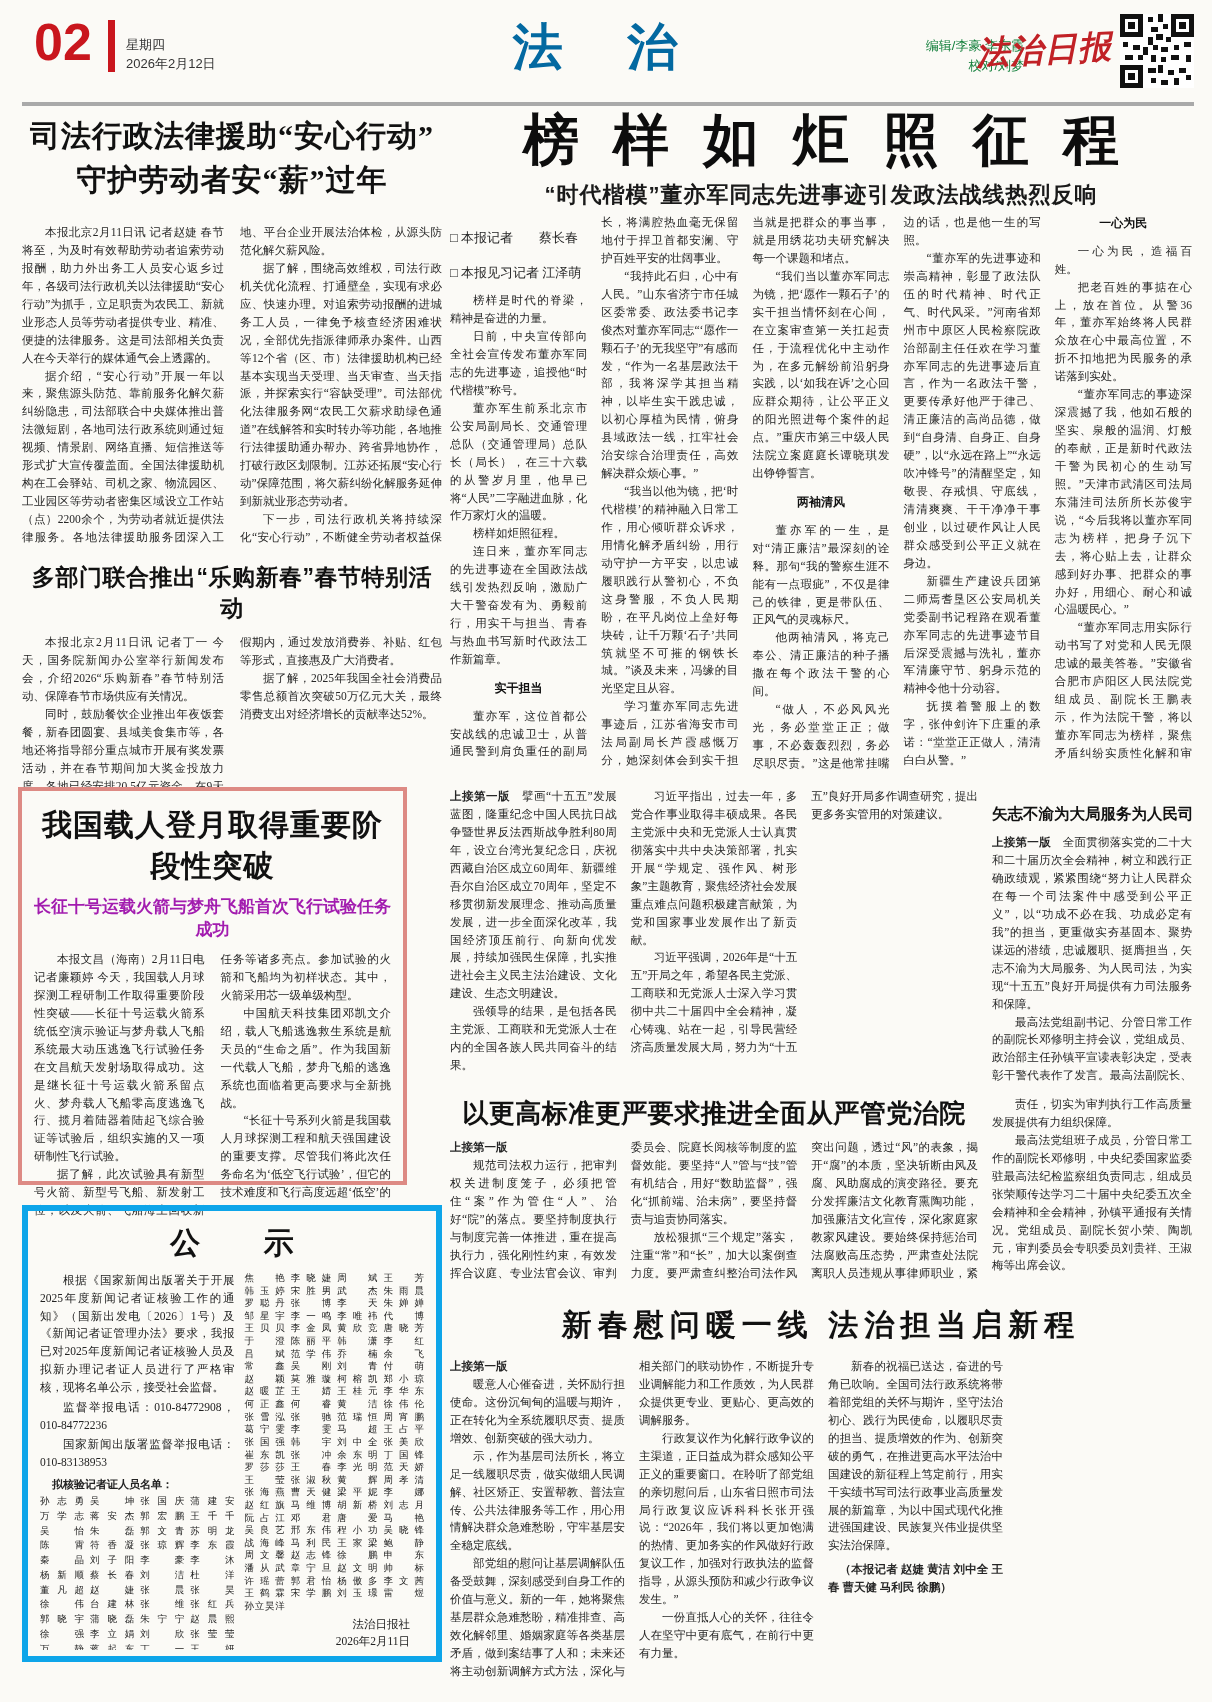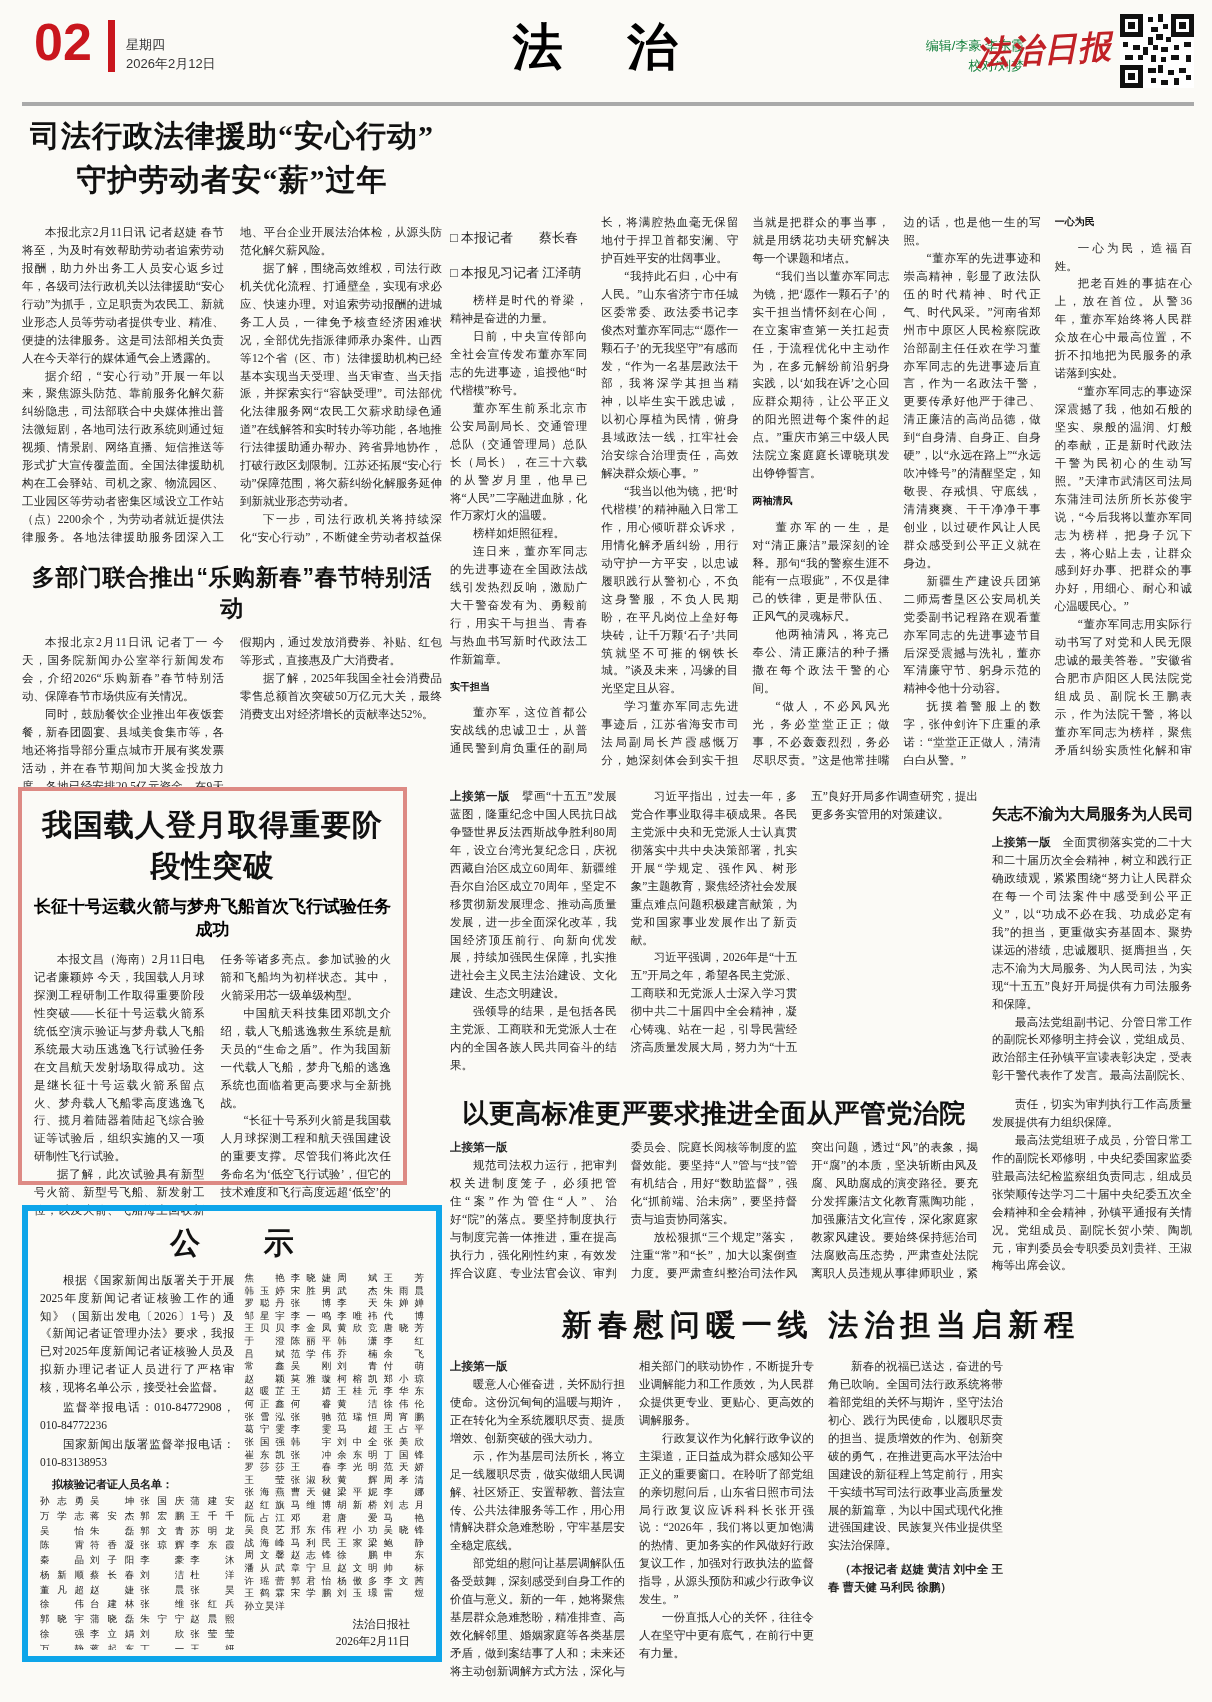--- a/index.html
+++ b/index.html
@@ -13,7 +13,7 @@
   .datebox{position:absolute;left:104px;top:26px;font-family:"Liberation Sans",sans-serif;
            font-size:13px;color:#333;line-height:1.45;}
   .section-title{position:absolute;left:50%;top:4px;transform:translateX(-50%);
-           font-family:"Liberation Serif",serif;font-size:50px;font-weight:bold;color:#000000;letter-spacing:26px;}
+           font-family:"Liberation Serif",serif;font-size:50px;font-weight:bold;color:#0369a1;letter-spacing:26px;}
   .hdr-right{position:absolute;right:170px;top:26px;text-align:right;
            font-family:"Liberation Sans",sans-serif;font-size:13px;color:#15803d;line-height:1.5;}
   .masthead{position:absolute;right:82px;top:18px;font-family:"Liberation Serif",serif;

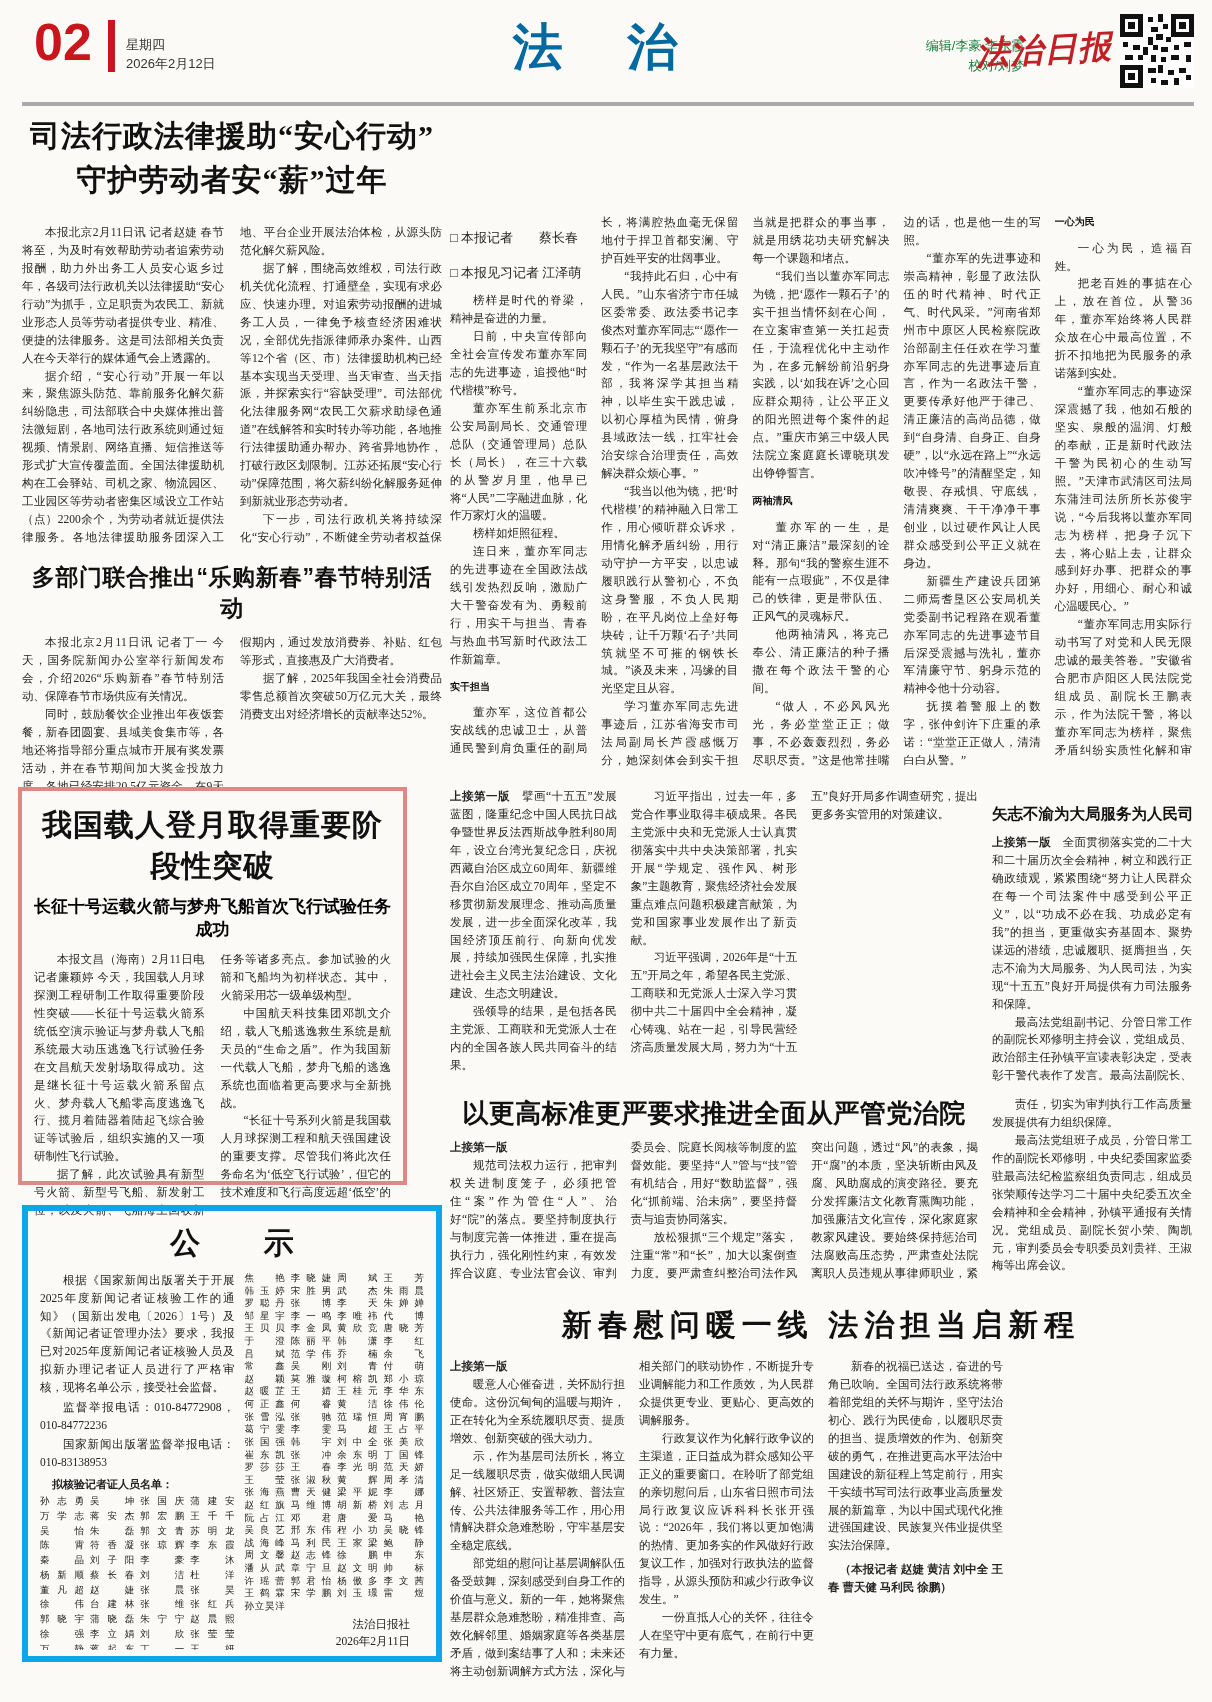--- a/index.html
+++ b/index.html
@@ -347,6 +347,10 @@
     </div>
   </div>
 
+  <div class="main-head">
+    <div class="main-title">榜样如炬照征程</div>
+    <div class="main-sub">“时代楷模”董亦军同志先进事迹引发政法战线热烈反响</div>
+  </div>
 
   <div class="main-art body-txt cols5">
     <p class="byline">□ 本报记者　　蔡长春</p>

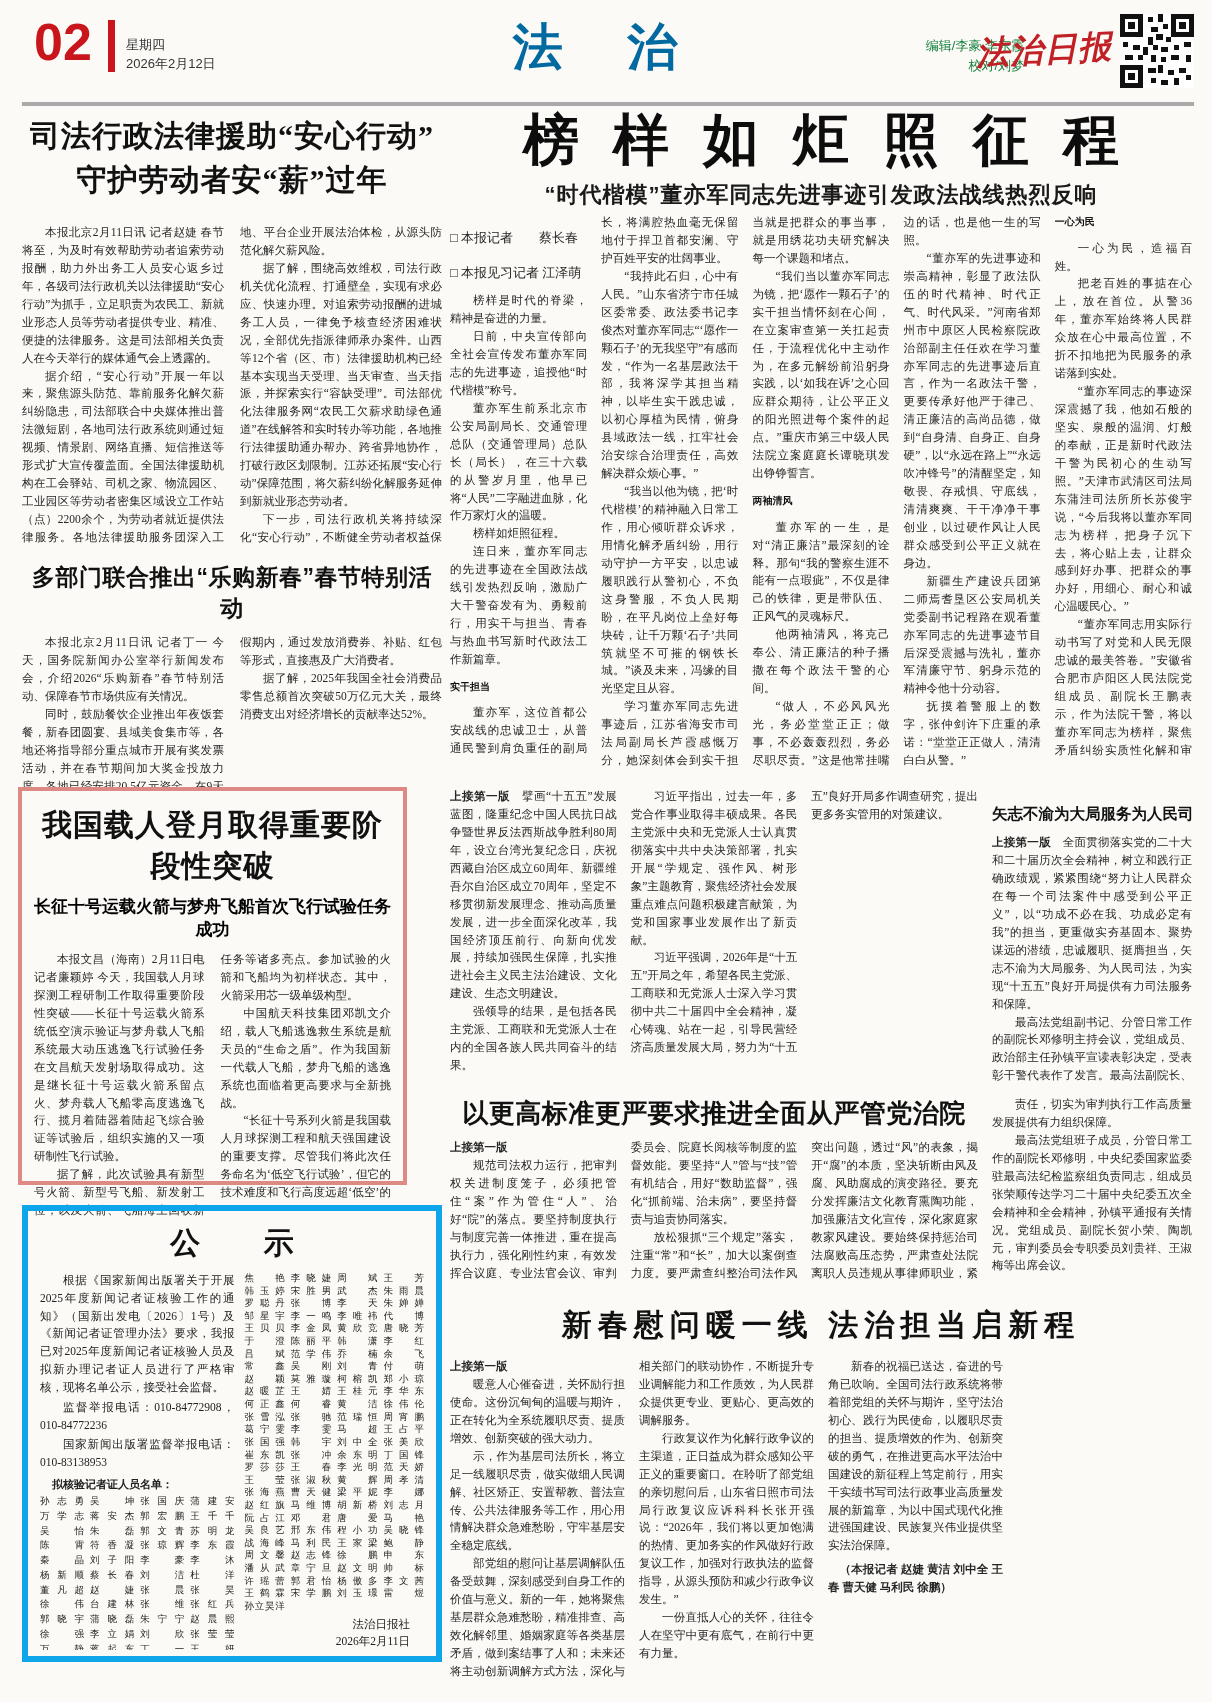--- a/index.html
+++ b/index.html
@@ -23,8 +23,8 @@
   
   .para{margin:0;text-indent:2em;text-align:justify;}
   .body-txt{font-size:11.5px;line-height:1.56;color:#262626;}
-  .subhead{font-family:Liberation Serif, serif;font-weight:bold;
-           font-size:10px;margin:10px 0;color:#111;}
+  .subhead{text-align:center;font-family:Liberation Serif, serif;font-weight:bold;
+           font-size:12px;margin:10px 0;color:#111;}
   .lead-label{font-weight:bold;font-family:"Liberation Sans",sans-serif;}
   .cols2{column-count:2;column-gap:16px;column-fill:auto;overflow:hidden;}
   .cols3{column-count:3;column-gap:14px;column-fill:auto;overflow:hidden;}

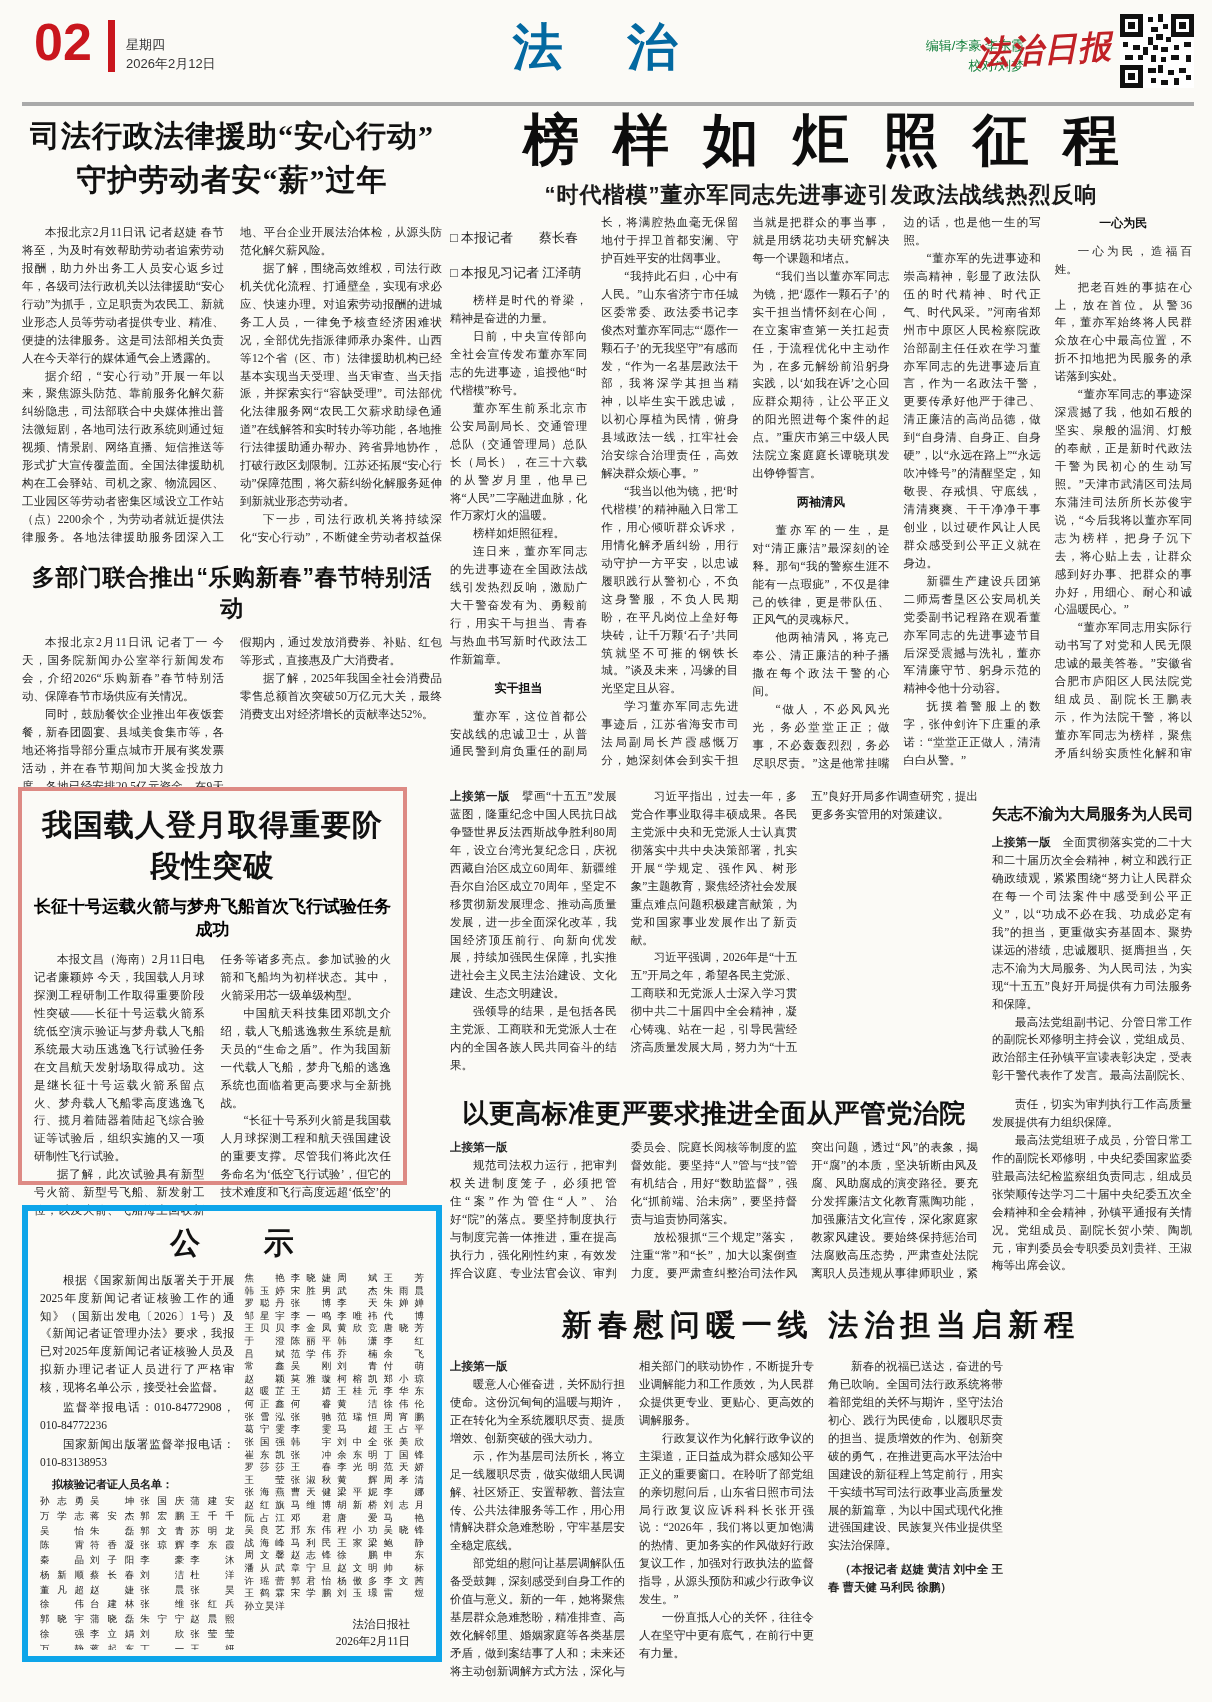--- a/index.html
+++ b/index.html
@@ -41,7 +41,7 @@
   .moonbox{position:absolute;left:18px;top:787px;width:389px;height:398px;border:4px solid #dd8a84;
            background:#fbfaf6;box-sizing:border-box;padding:10px 12px;}
   .moon-title{font-size:30px;font-weight:bold;text-align:center;letter-spacing:1px;color:#111;margin:4px 0 8px;}
-  .moon-sub{font-family:"Liberation Sans",sans-serif;font-size:17px;font-weight:bold;text-align:center;color:#000000;margin-bottom:10px;}
+  .moon-sub{font-family:"Liberation Sans",sans-serif;font-size:17px;font-weight:bold;text-align:center;color:#a21caf;margin-bottom:10px;}
   .moon-body{height:270px;}
   .noticebox{position:absolute;left:22px;top:1205px;width:420px;height:457px;border:6px solid #0ea5e9;
            box-sizing:border-box;padding:10px 12px;}

